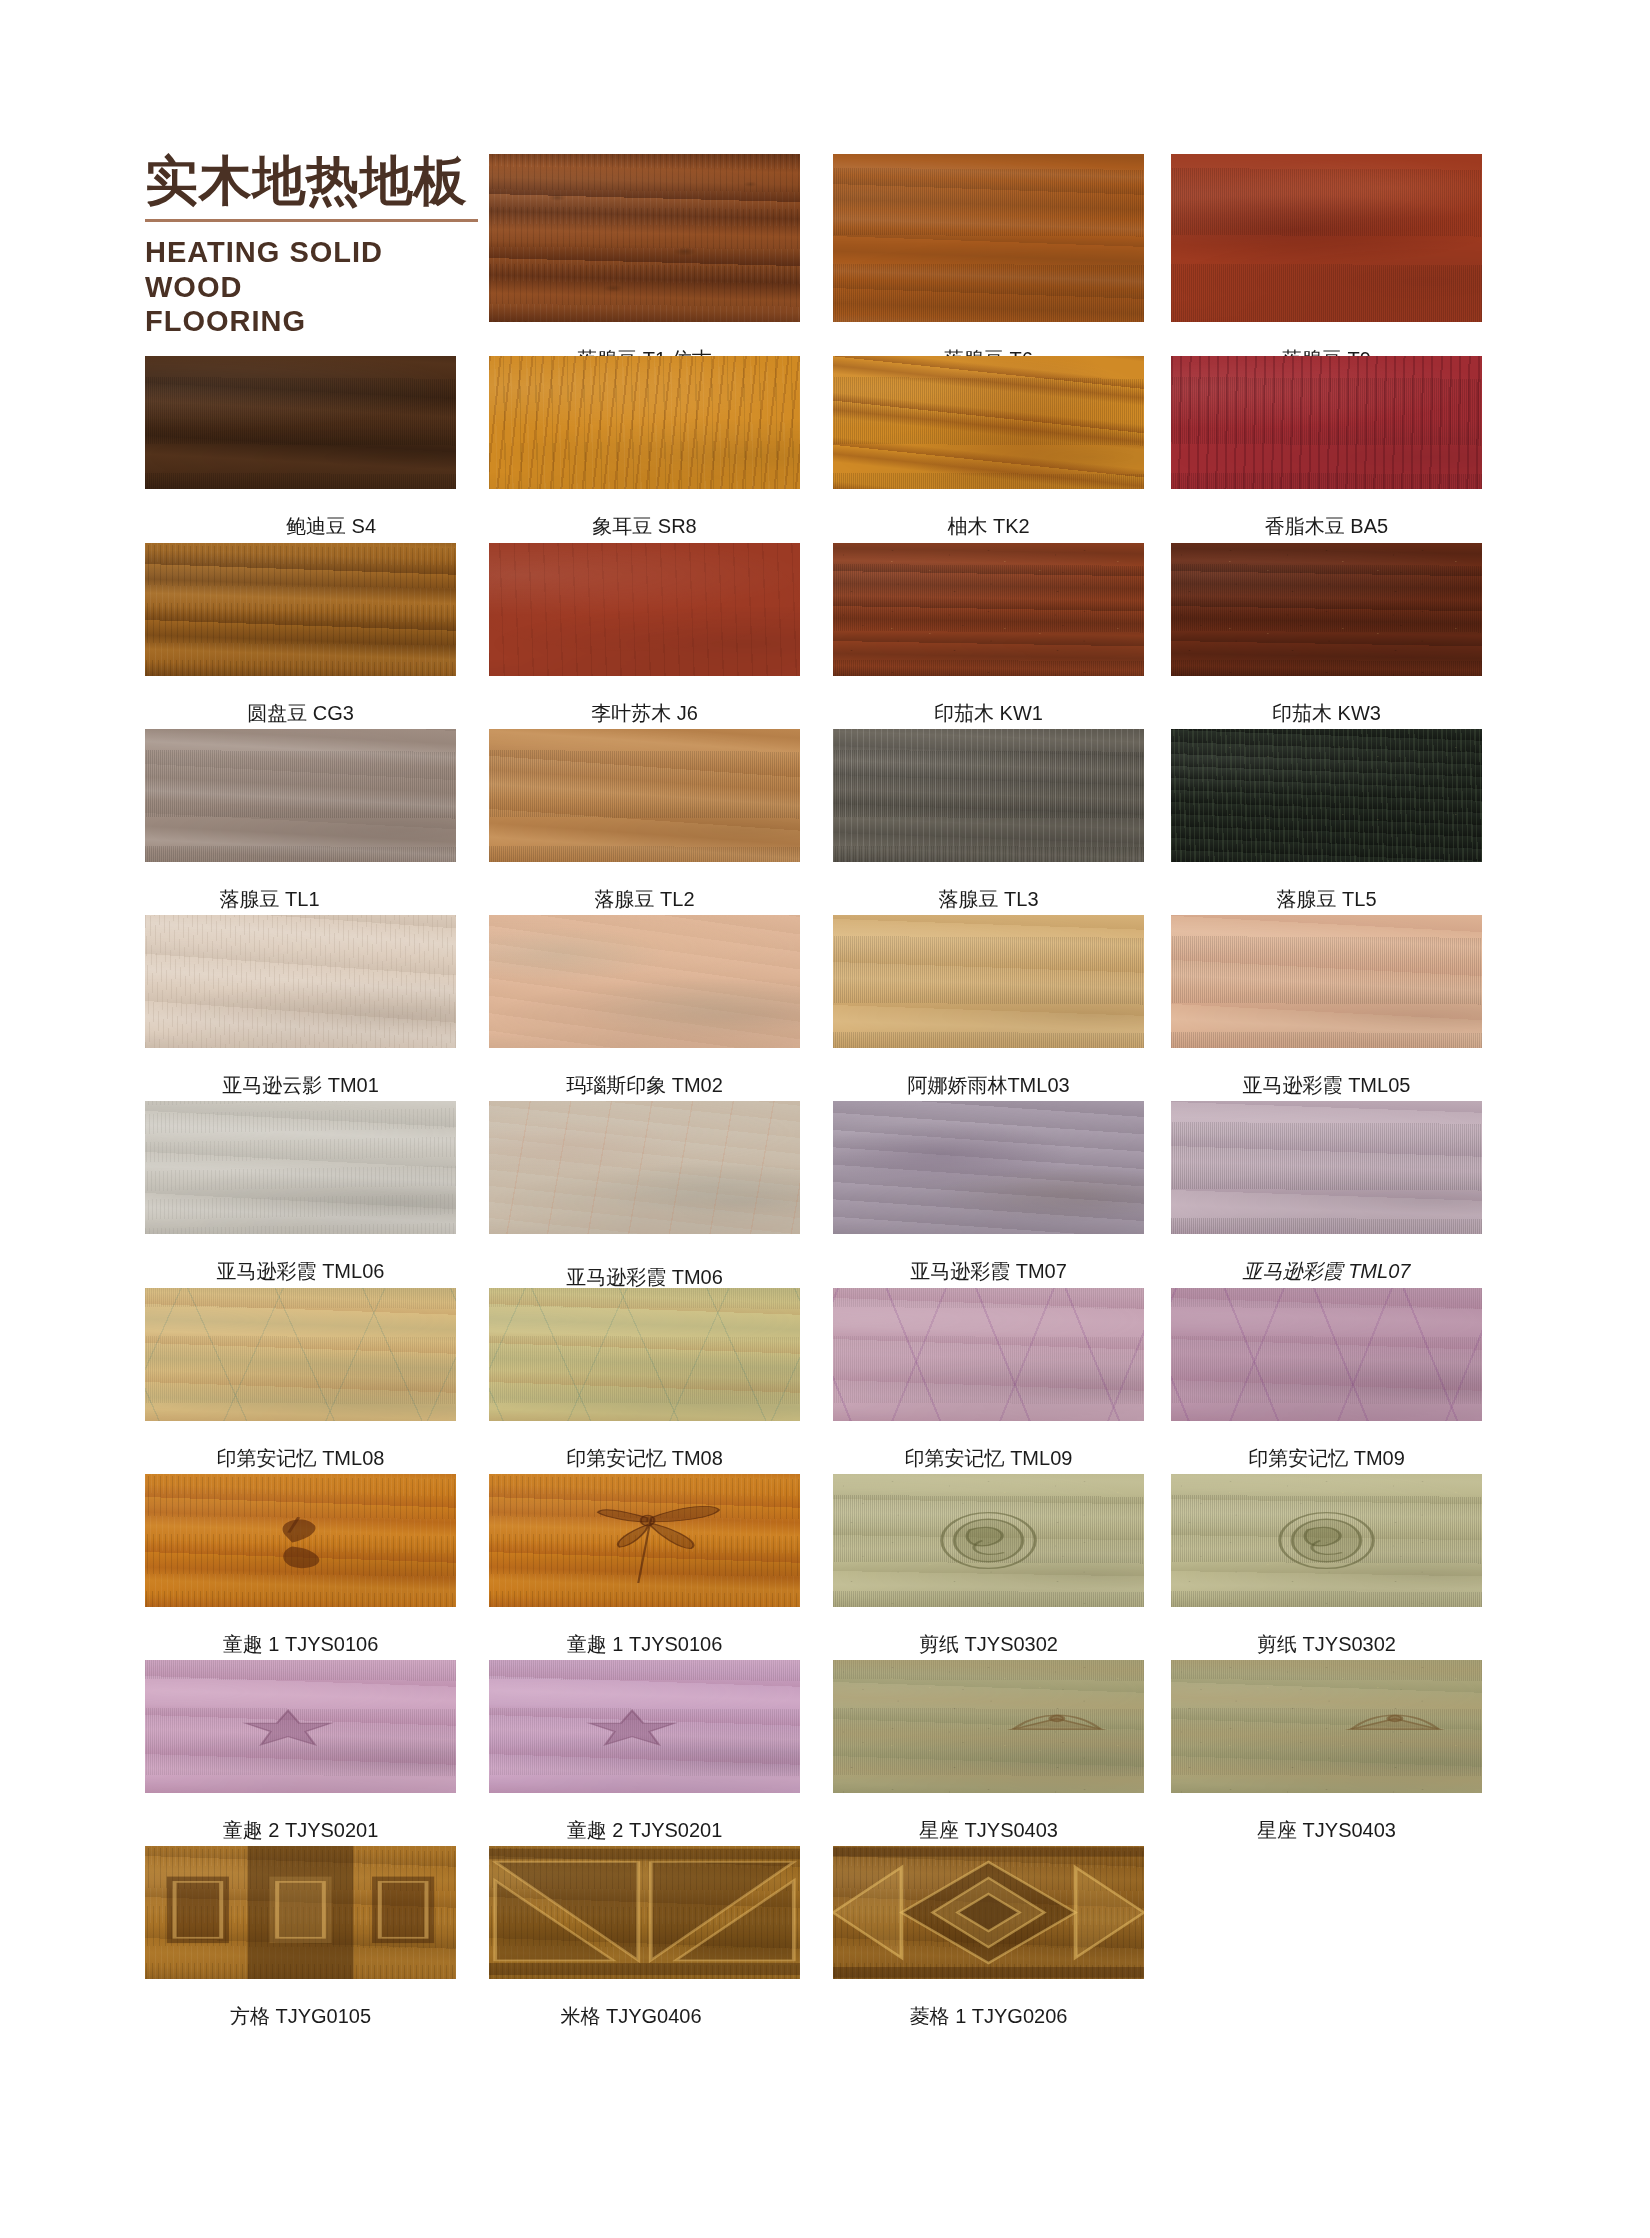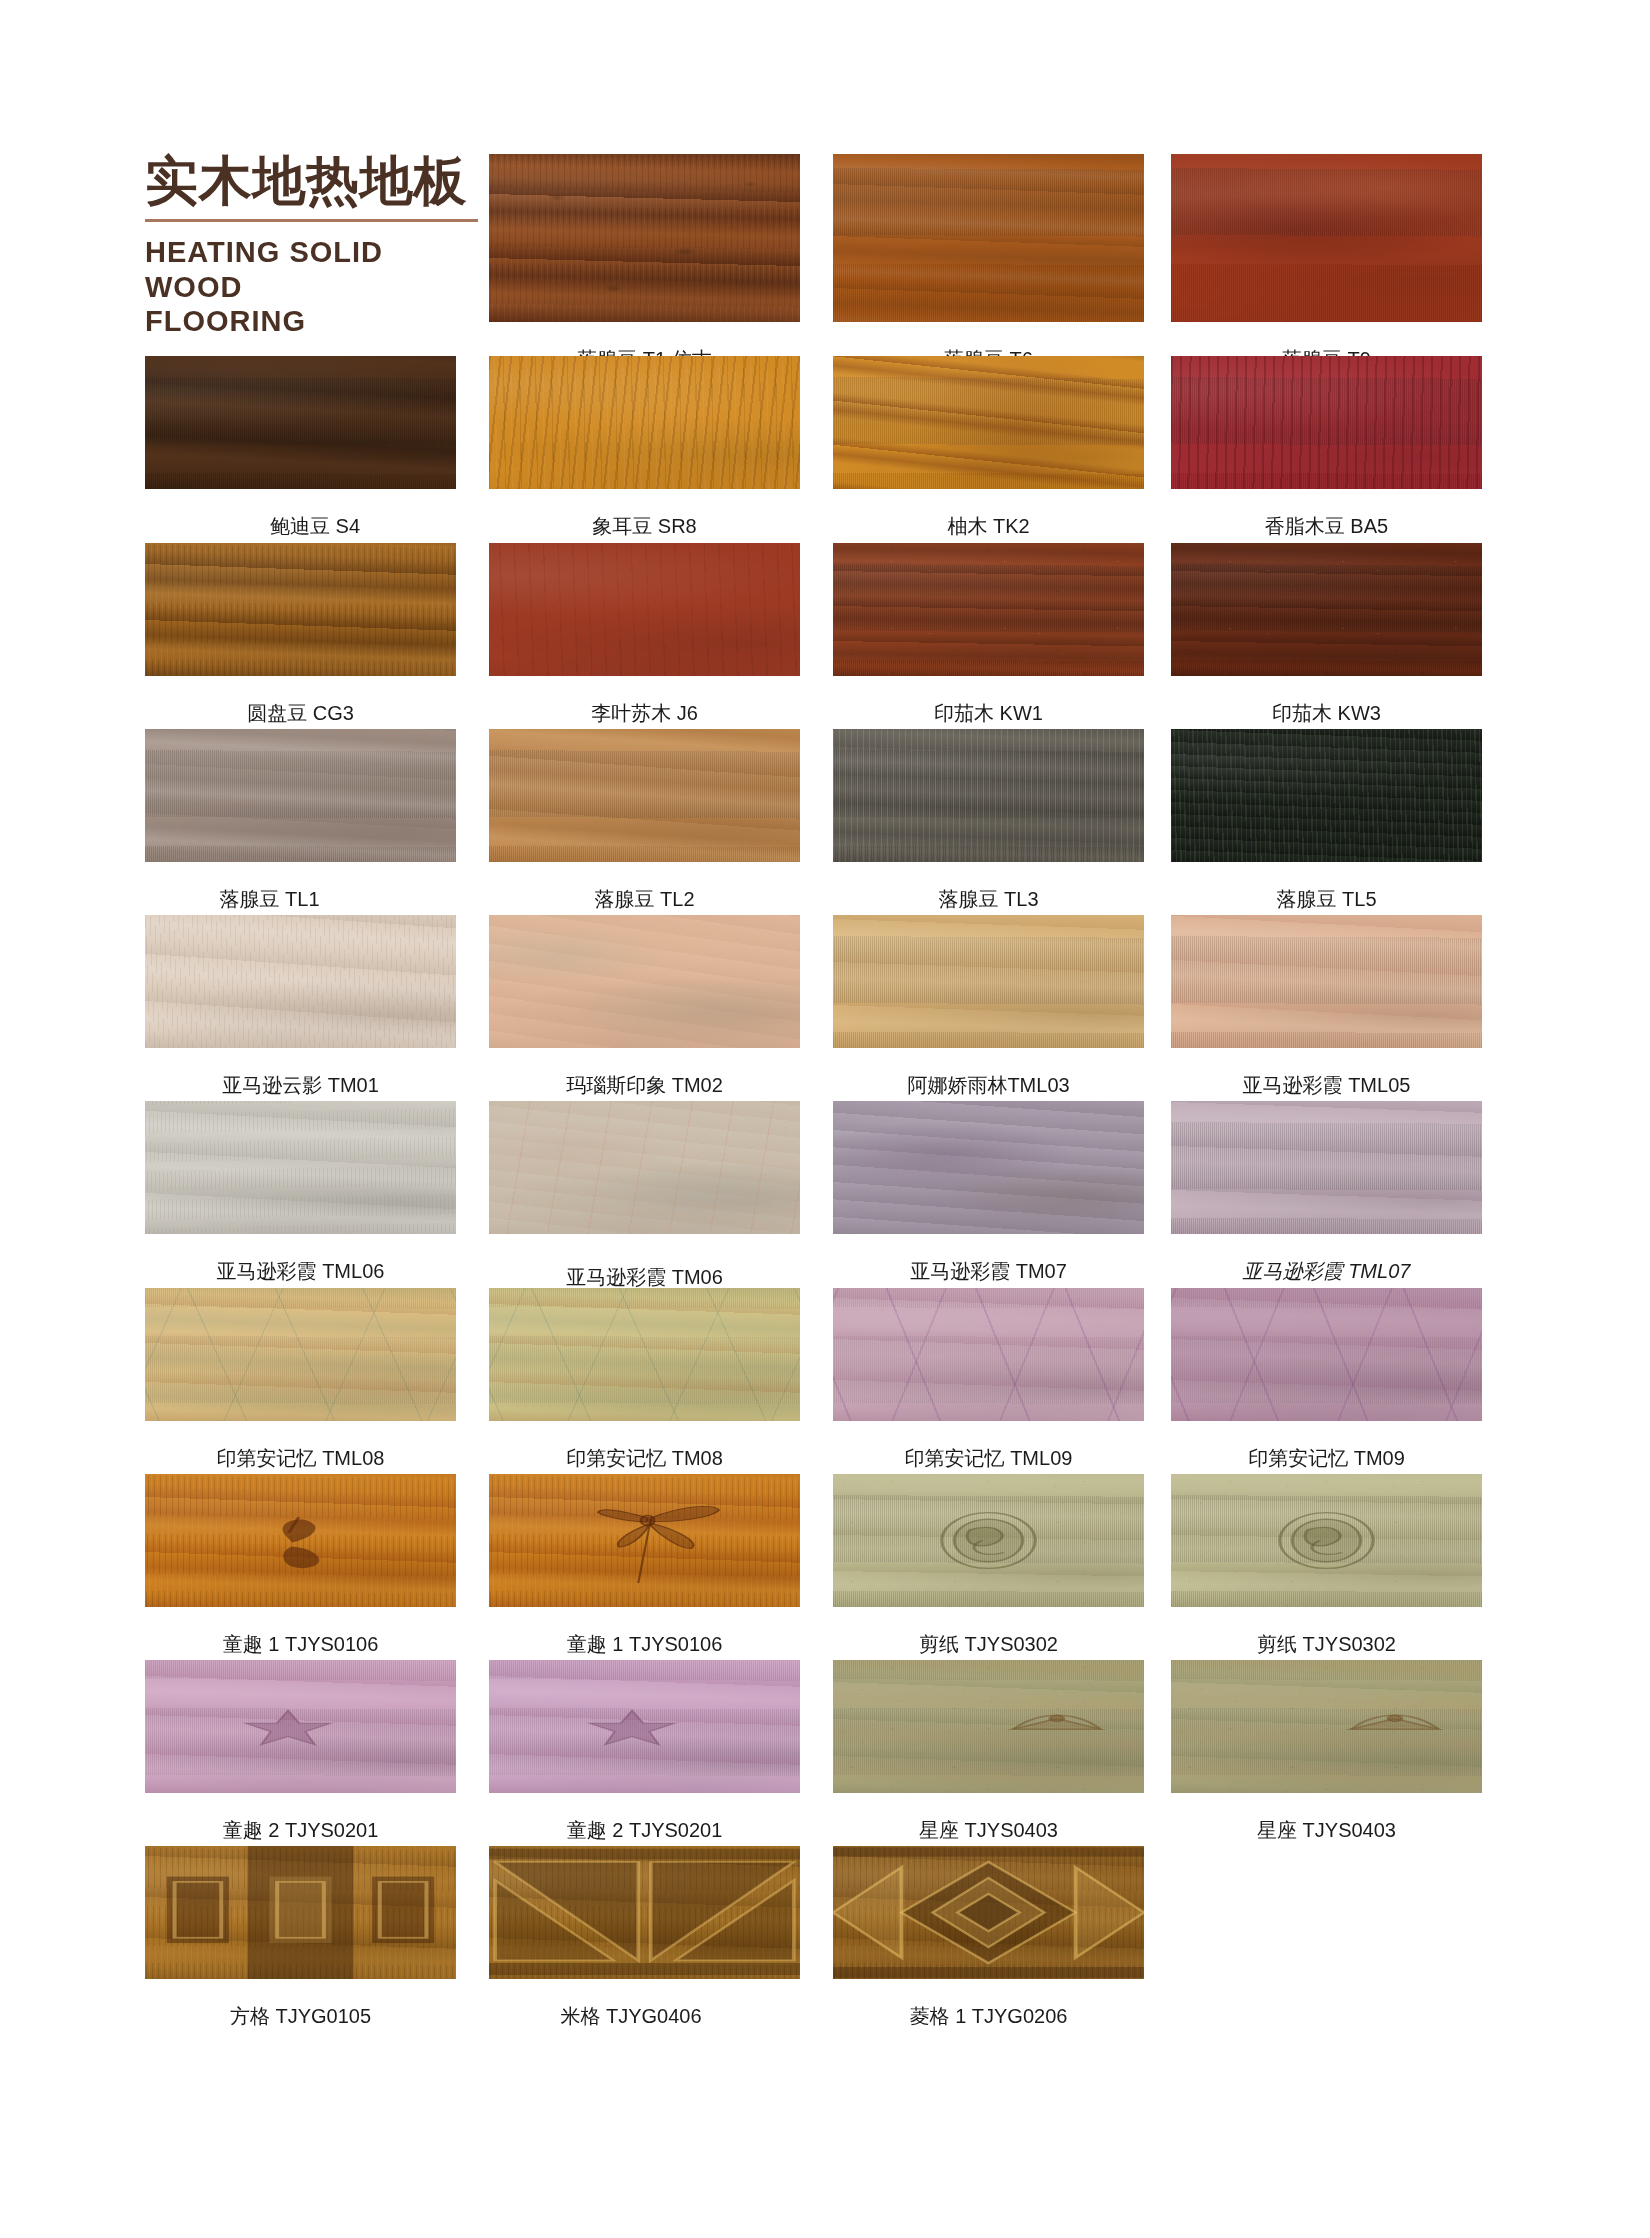--- a/index.html
+++ b/index.html
@@ -160,7 +160,7 @@
         </div>
         <div class="caption" style="top: 192px;">落腺豆 T9</div>
       </div>
-      <div class="cell" style="left: 145px; top: 356px; width: 340px; height: 184px;">
+      <div class="cell" style="left: 145px; top: 356px; width: 340px; height: 184px; padding-left: 32px;">
         <div class="swatch" style="width: 311px; height: 133px; background: rgb(75, 45, 24);">
           <div class="g-wave"></div>
           <div class="g-grain fine"></div>

